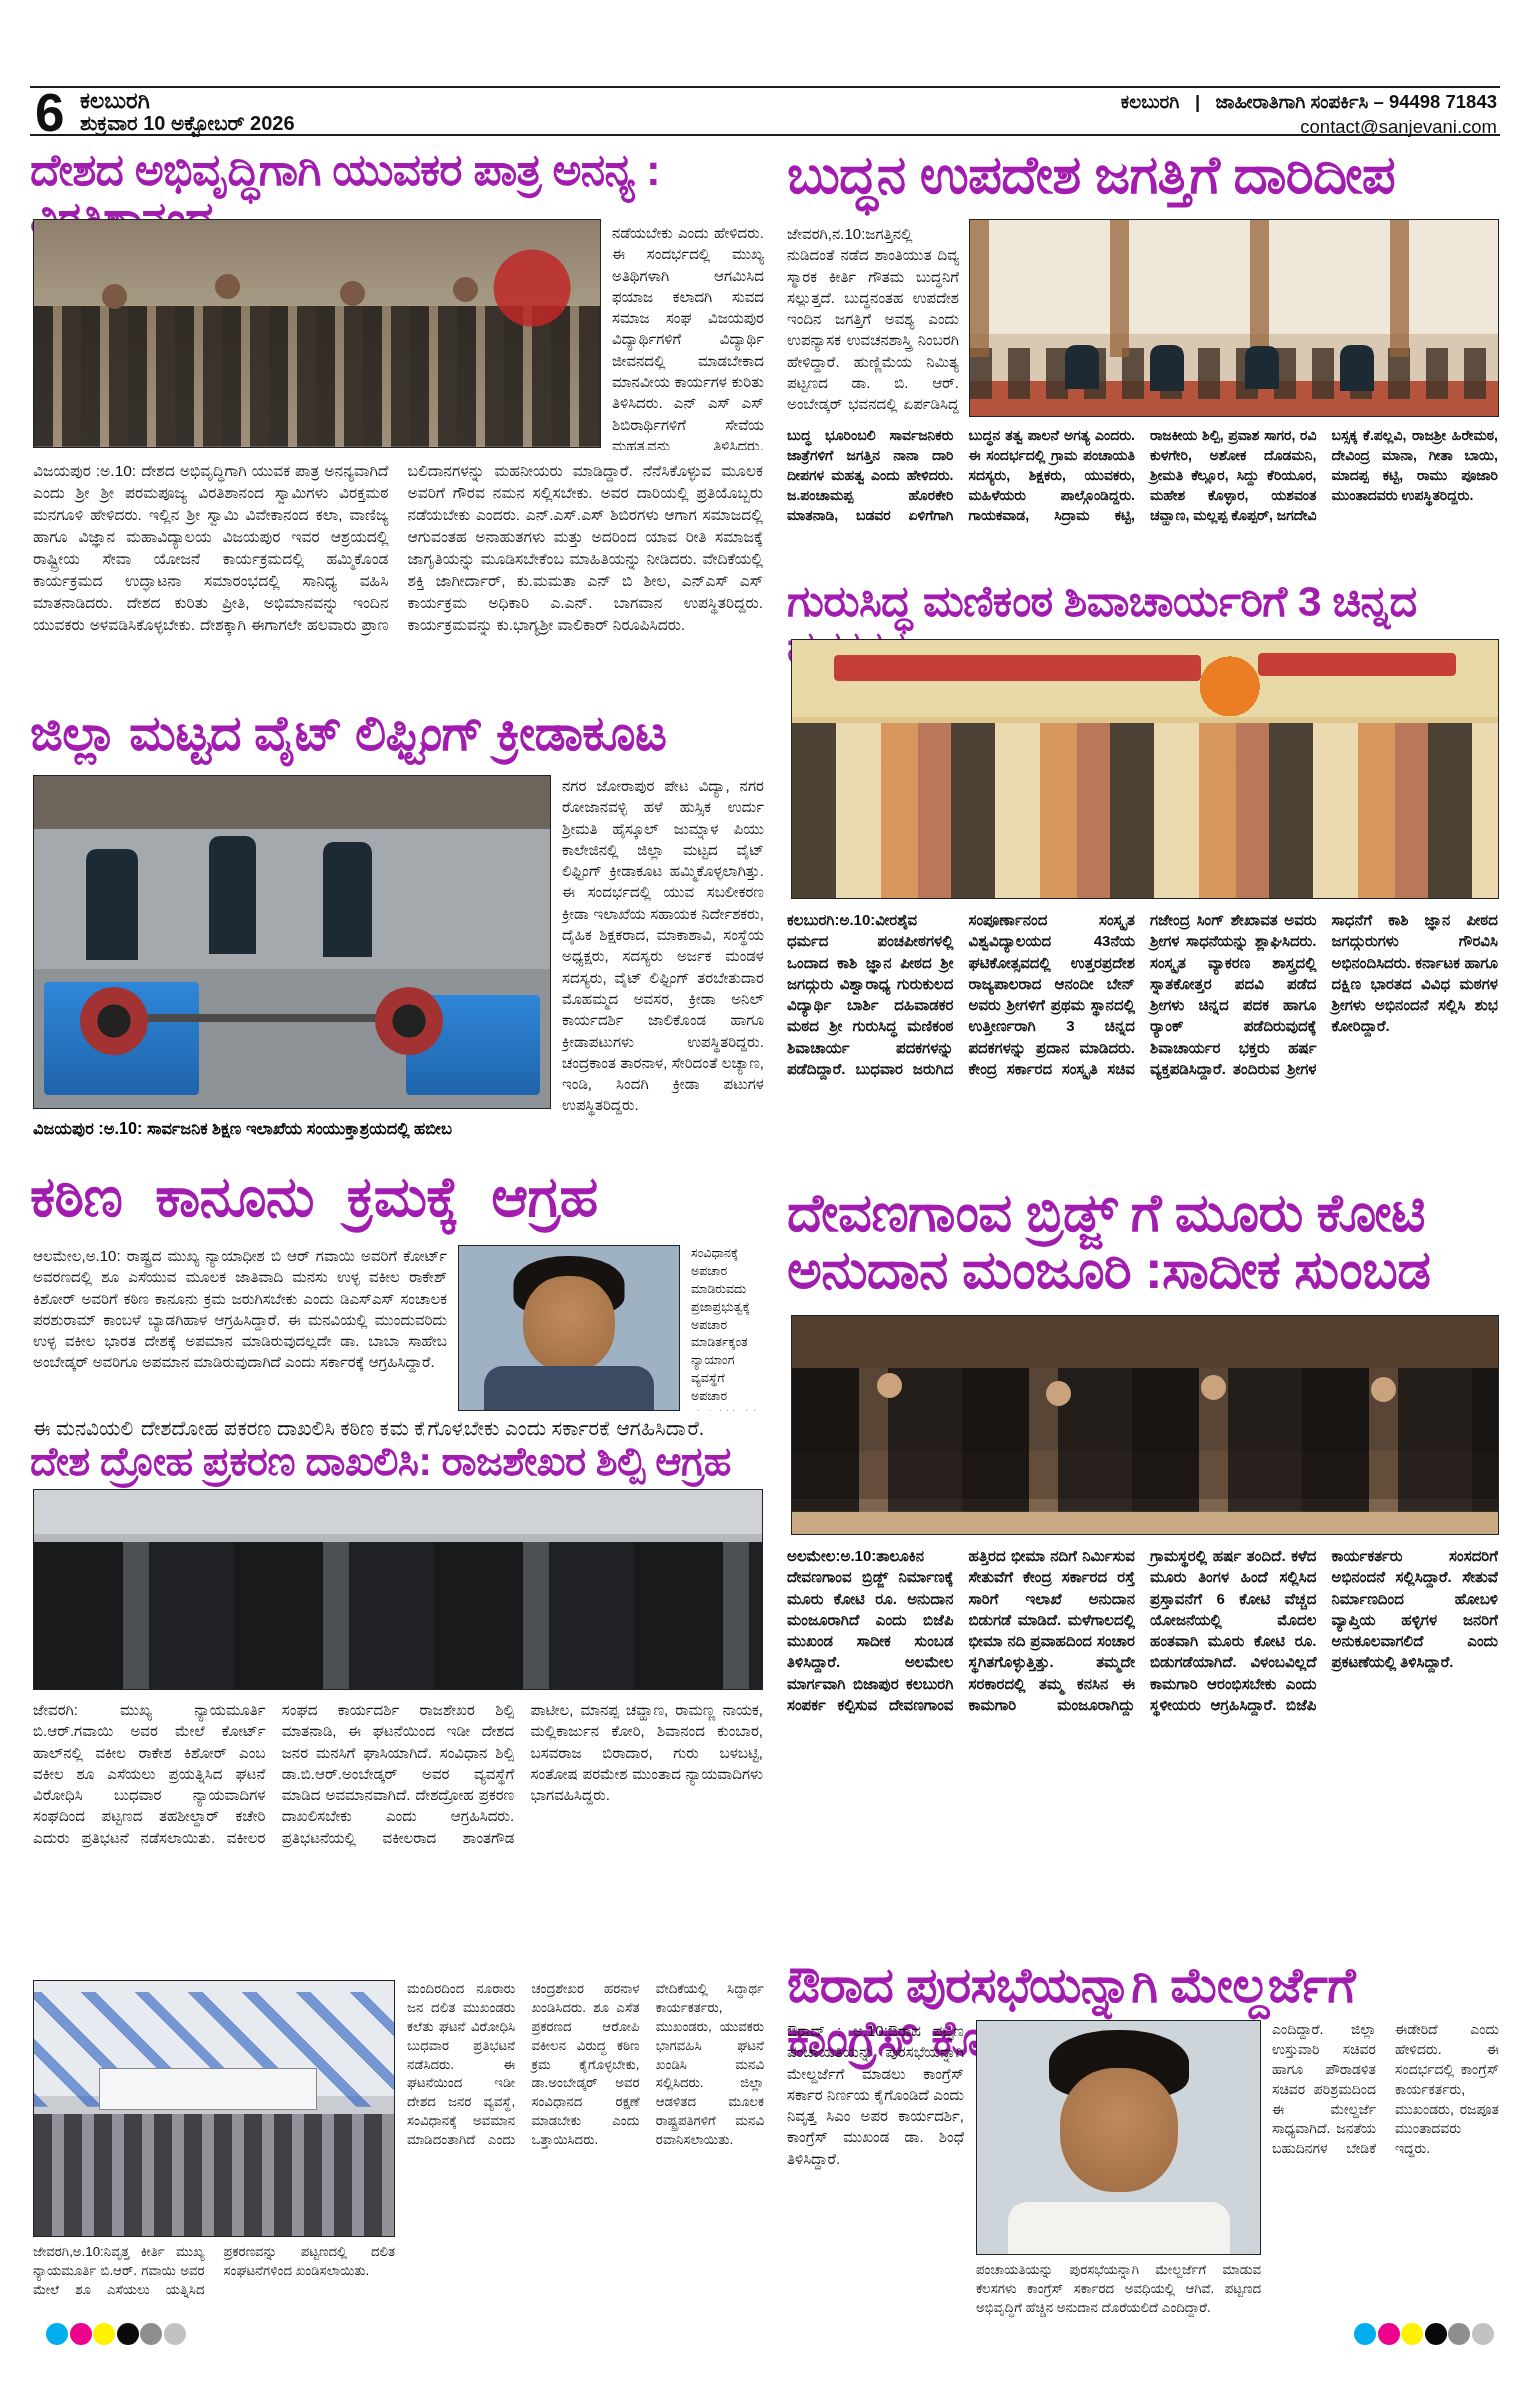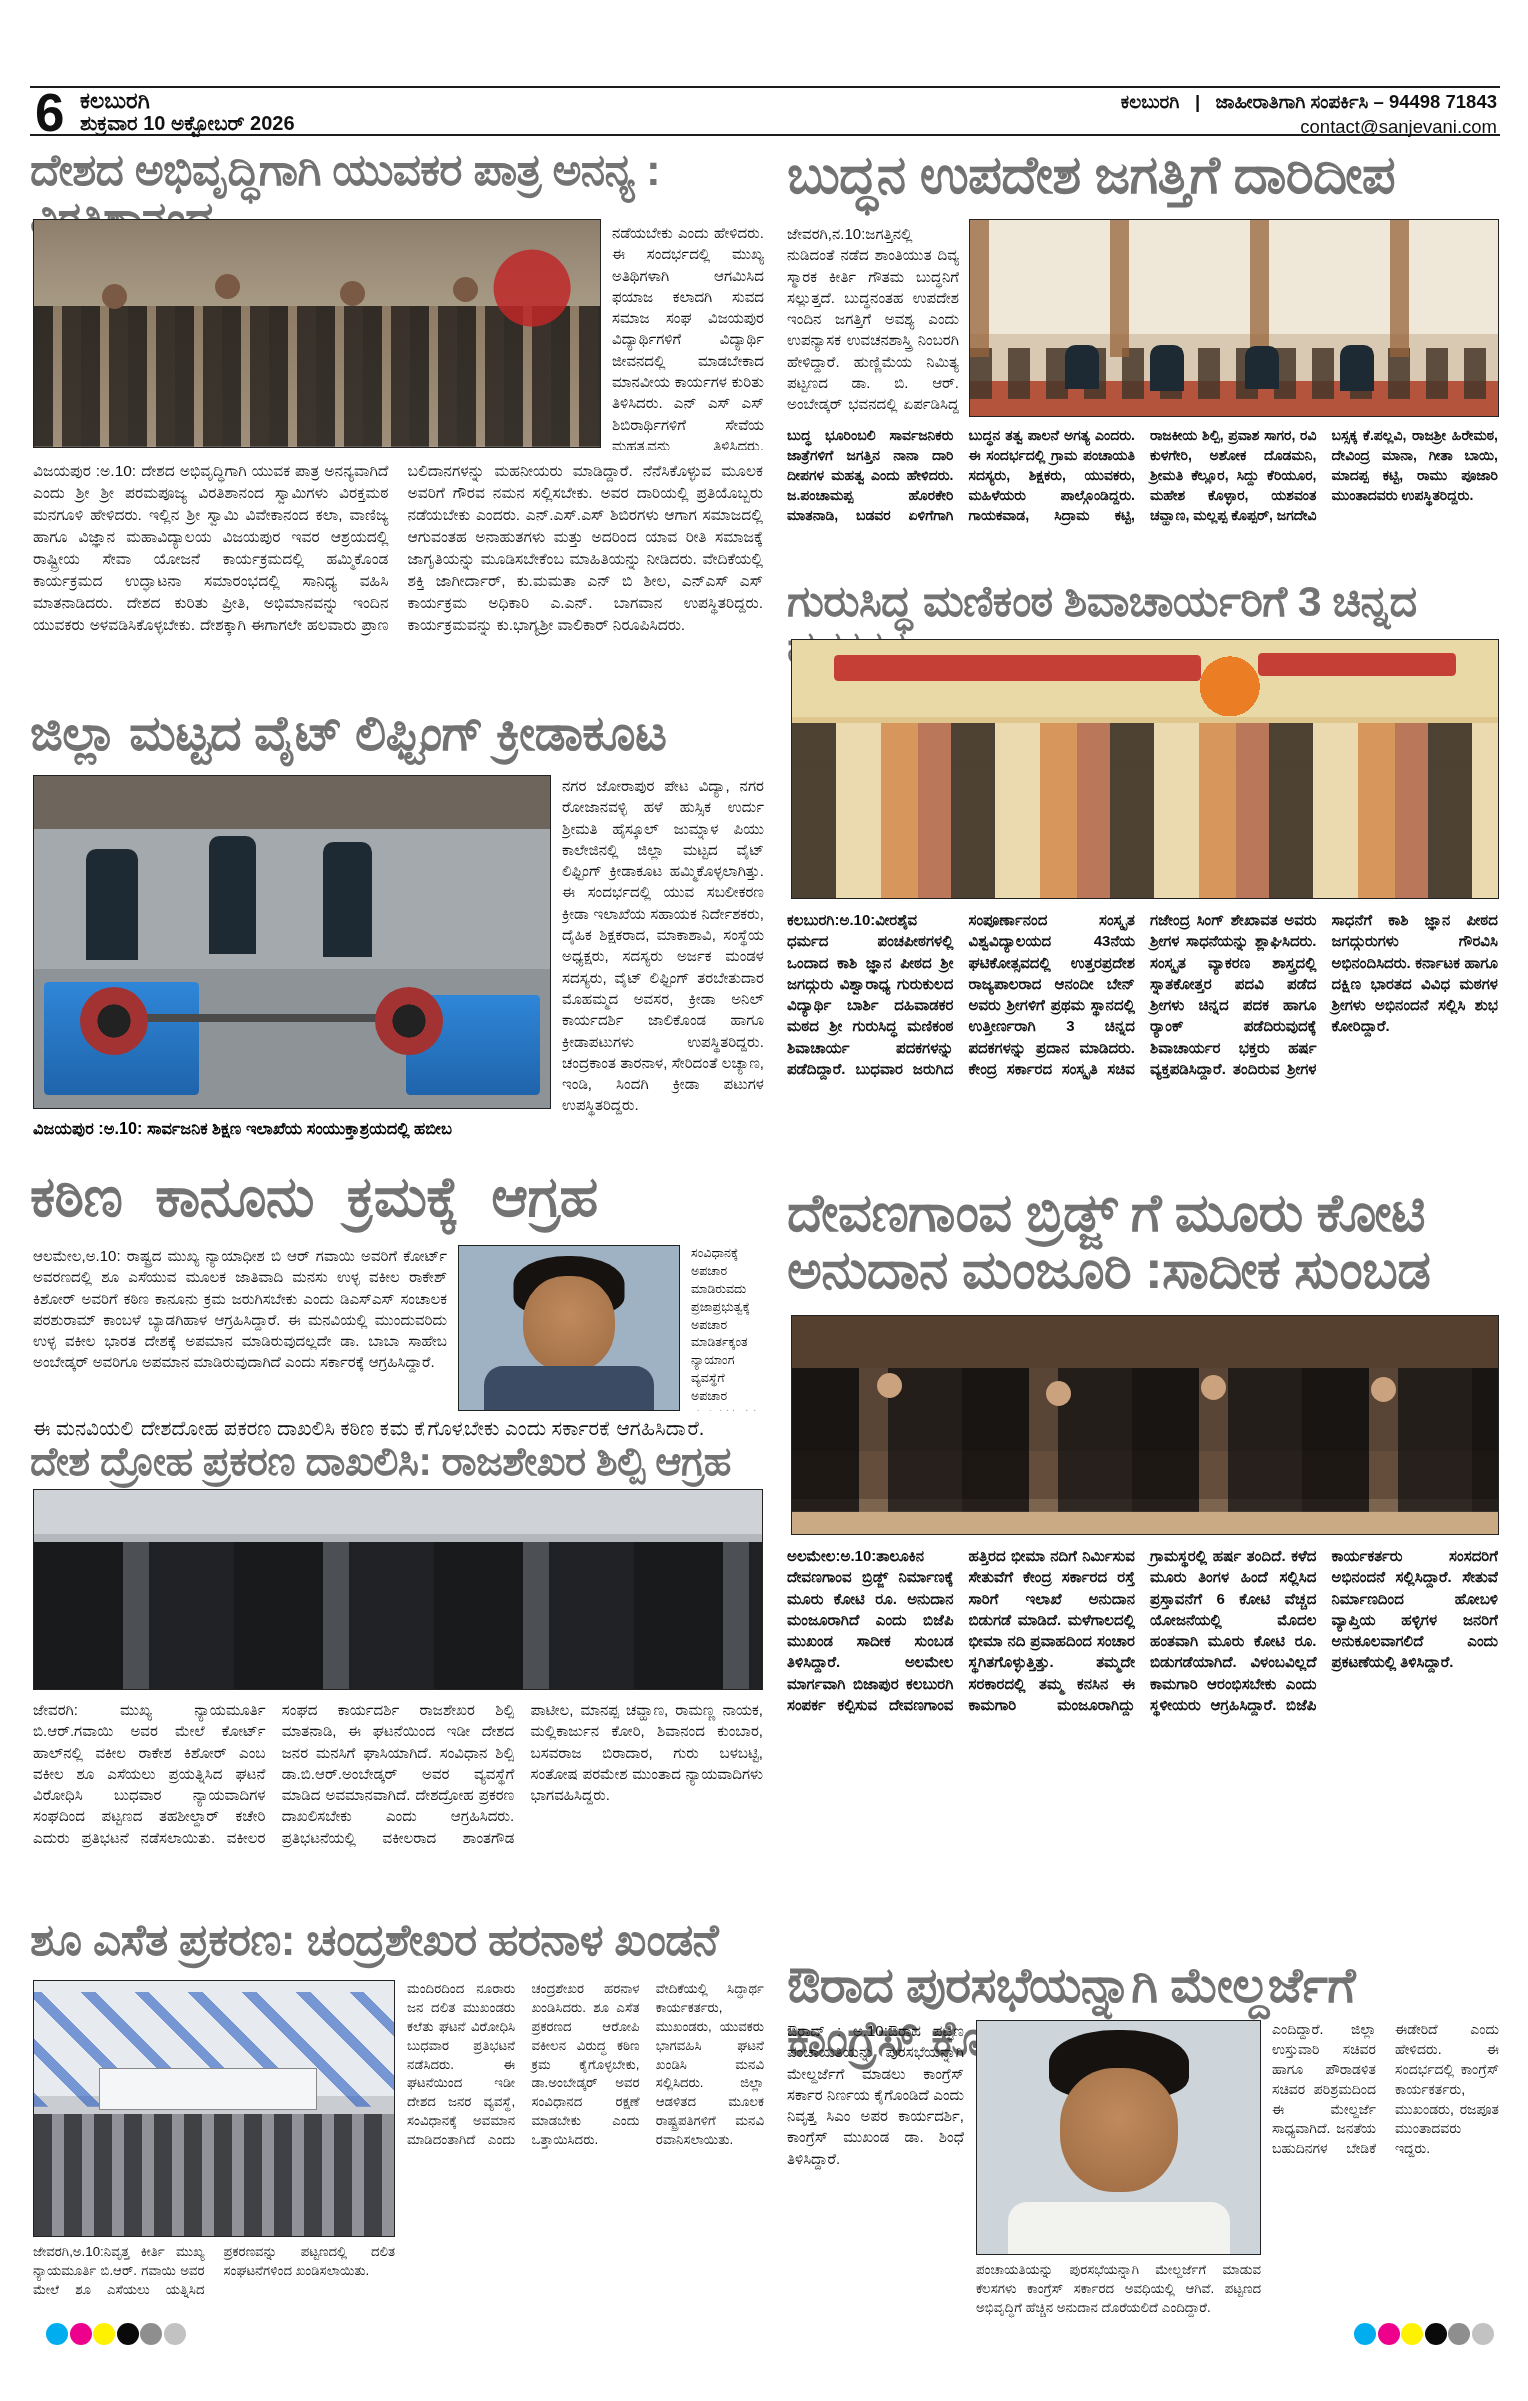--- a/index.html
+++ b/index.html
@@ -7,7 +7,7 @@
         font-family:"Liberation Sans","DejaVu Sans",sans-serif;color:#111;overflow:hidden;}
   .abs{position:absolute;box-sizing:border-box;}
   .rule{background:#1c1c1c;}
-  .hl{font-weight:800;color:#737373;line-height:1.08;letter-spacing:-0.7px;}
+  .hl{font-weight:800;color:#a21caf;line-height:1.08;letter-spacing:-0.7px;}
   .body-txt{font-size:15.5px;line-height:1.42;text-align:justify;color:#101010;overflow:hidden;}
   .cols2{column-count:2;column-gap:19px;}
   .cols3{column-count:3;column-gap:16.3px;}

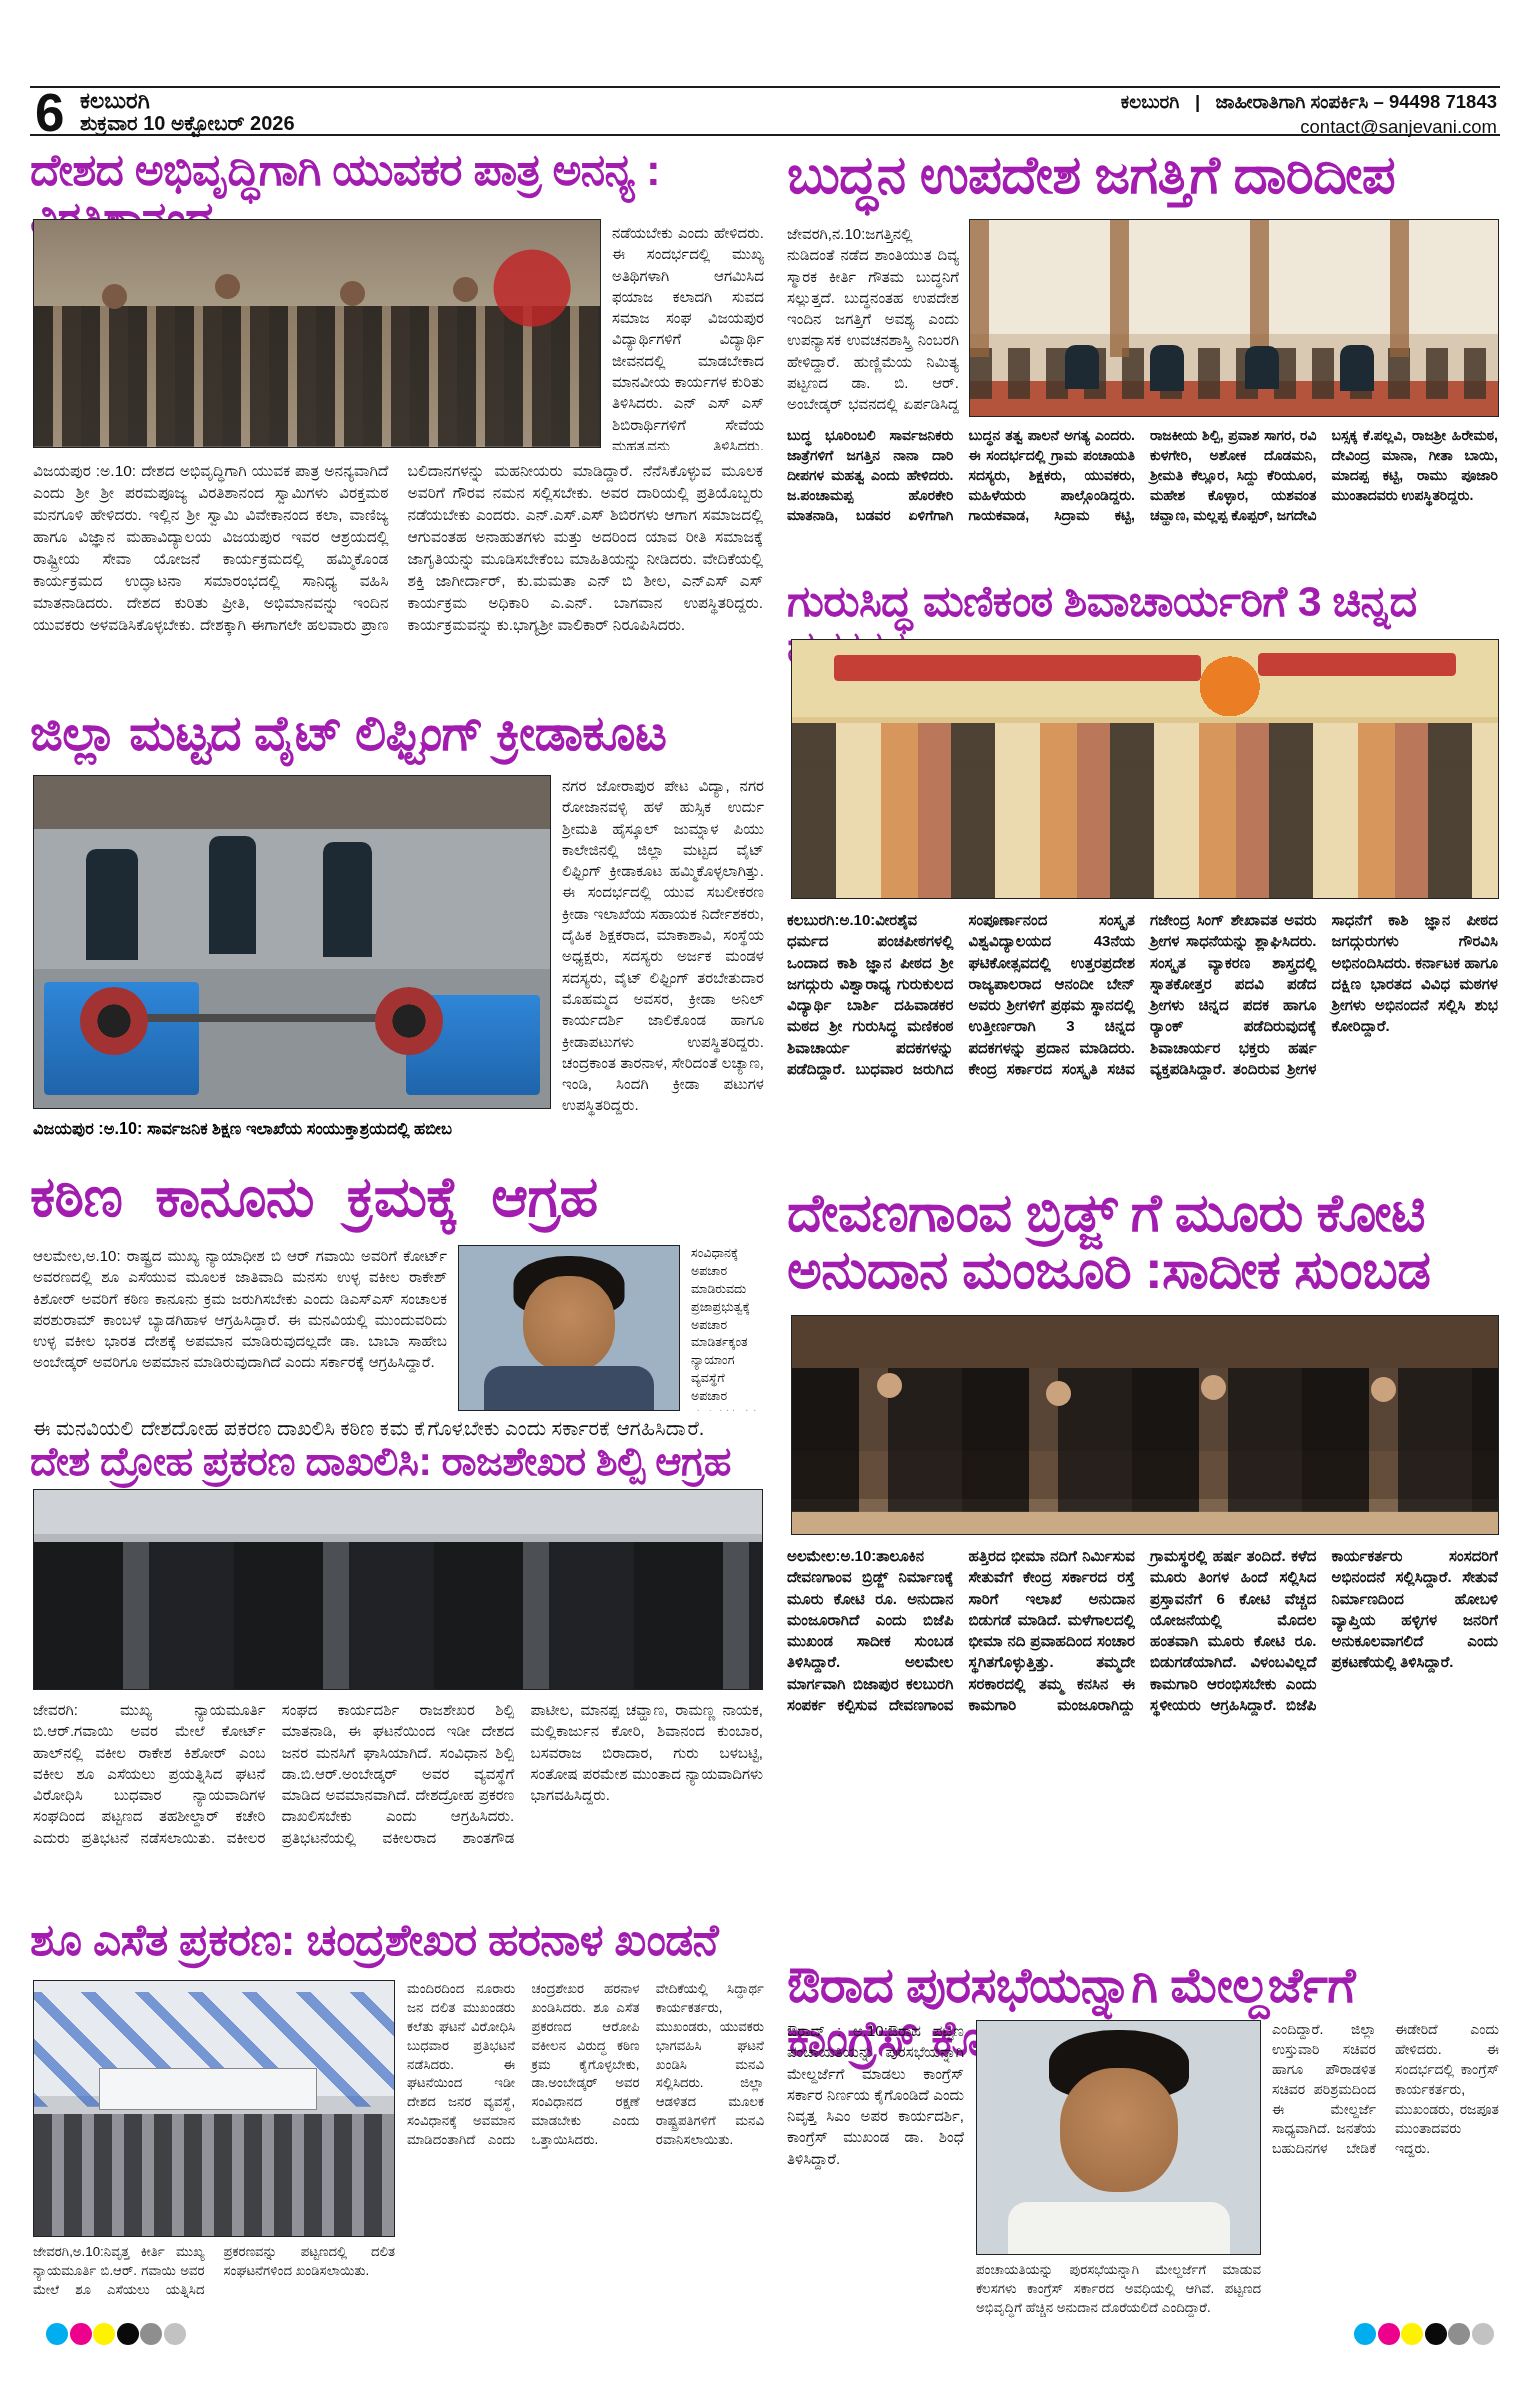--- a/index.html
+++ b/index.html
@@ -138,7 +138,6 @@
   <div class="abs photo ph-lawyers" style="left:33px;top:1489px;width:730px;height:201px;"></div>
   <div class="abs body-txt cols3" style="left:33px;top:1699px;width:730px;height:186px;font-size:15px;">ಜೇವರಗಿ: ಮುಖ್ಯ ನ್ಯಾಯಮೂರ್ತಿ ಬಿ.ಆರ್.ಗವಾಯಿ ಅವರ ಮೇಲೆ ಕೋರ್ಟ್ ಹಾಲ್‌ನಲ್ಲಿ ವಕೀಲ ರಾಕೇಶ ಕಿಶೋರ್ ಎಂಬ ವಕೀಲ ಶೂ ಎಸೆಯಲು ಪ್ರಯತ್ನಿಸಿದ ಘಟನೆ ವಿರೋಧಿಸಿ ಬುಧವಾರ ನ್ಯಾಯವಾದಿಗಳ ಸಂಘದಿಂದ ಪಟ್ಟಣದ ತಹಶೀಲ್ದಾರ್ ಕಚೇರಿ ಎದುರು ಪ್ರತಿಭಟನೆ ನಡೆಸಲಾಯಿತು. ವಕೀಲರ ಸಂಘದ ಕಾರ್ಯದರ್ಶಿ ರಾಜಶೇಖರ ಶಿಲ್ಪಿ ಮಾತನಾಡಿ, ಈ ಘಟನೆಯಿಂದ ಇಡೀ ದೇಶದ ಜನರ ಮನಸಿಗೆ ಘಾಸಿಯಾಗಿದೆ. ಸಂವಿಧಾನ ಶಿಲ್ಪಿ ಡಾ.ಬಿ.ಆರ್.ಅಂಬೇಡ್ಕರ್ ಅವರ ವ್ಯವಸ್ಥೆಗೆ ಮಾಡಿದ ಅವಮಾನವಾಗಿದೆ. ದೇಶದ್ರೋಹ ಪ್ರಕರಣ ದಾಖಲಿಸಬೇಕು ಎಂದು ಆಗ್ರಹಿಸಿದರು. ಪ್ರತಿಭಟನೆಯಲ್ಲಿ ವಕೀಲರಾದ ಶಾಂತಗೌಡ ಪಾಟೀಲ, ಮಾನಪ್ಪ ಚವ್ಹಾಣ, ರಾಮಣ್ಣ ನಾಯಕ, ಮಲ್ಲಿಕಾರ್ಜುನ ಕೋರಿ, ಶಿವಾನಂದ ಕುಂಬಾರ, ಬಸವರಾಜ ಬಿರಾದಾರ, ಗುರು ಬಳಬಟ್ಟಿ, ಸಂತೋಷ ಪರಮೇಶ ಮುಂತಾದ ನ್ಯಾಯವಾದಿಗಳು ಭಾಗವಹಿಸಿದ್ದರು.</div>
 
-  <div class="abs hl" style="left:30px;top:1916px;width:733px;font-size:44px;">ಶೂ ಎಸೆತ ಪ್ರಕರಣ: ಚಂದ್ರಶೇಖರ ಹರನಾಳ ಖಂಡನೆ</div>
 
   <div class="abs photo ph-crowd" style="left:33px;top:1980px;width:362px;height:257px;">
     <div class="banner" style="left:18%;top:34%;width:60%;height:16%;"></div>

